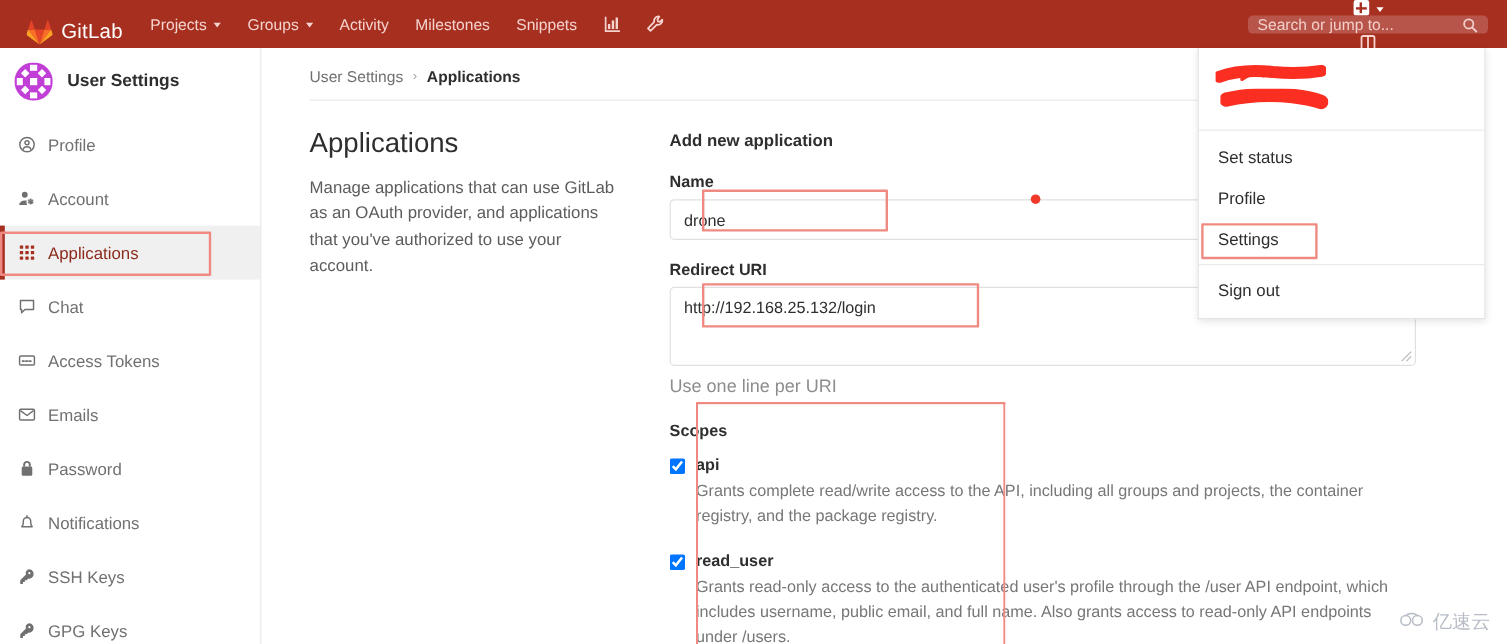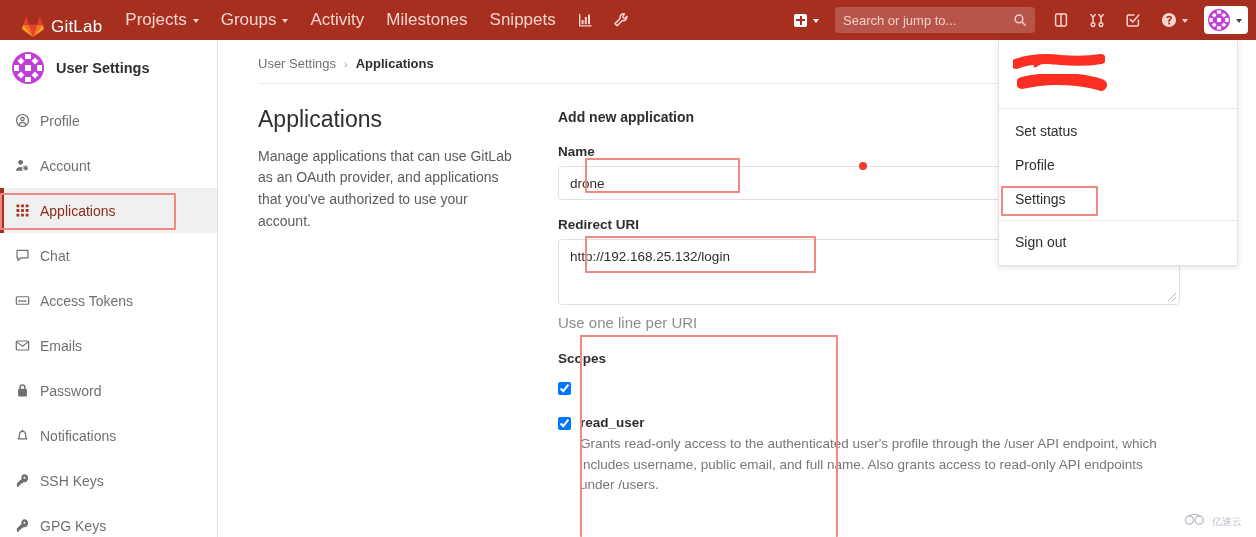--- a/index.html
+++ b/index.html
@@ -32,7 +32,7 @@
     color: #fff; font-size: 17px; font-weight: 400; letter-spacing: .2px;
   }
   .nav-item {
-    color: #f5d3ce; font-size: 17px;
+    color: #f5d3ce; font-size: 13px;
     padding: 0 11px; height: 40px;
     display: flex; align-items: center; gap: 4px;
     white-space: nowrap;

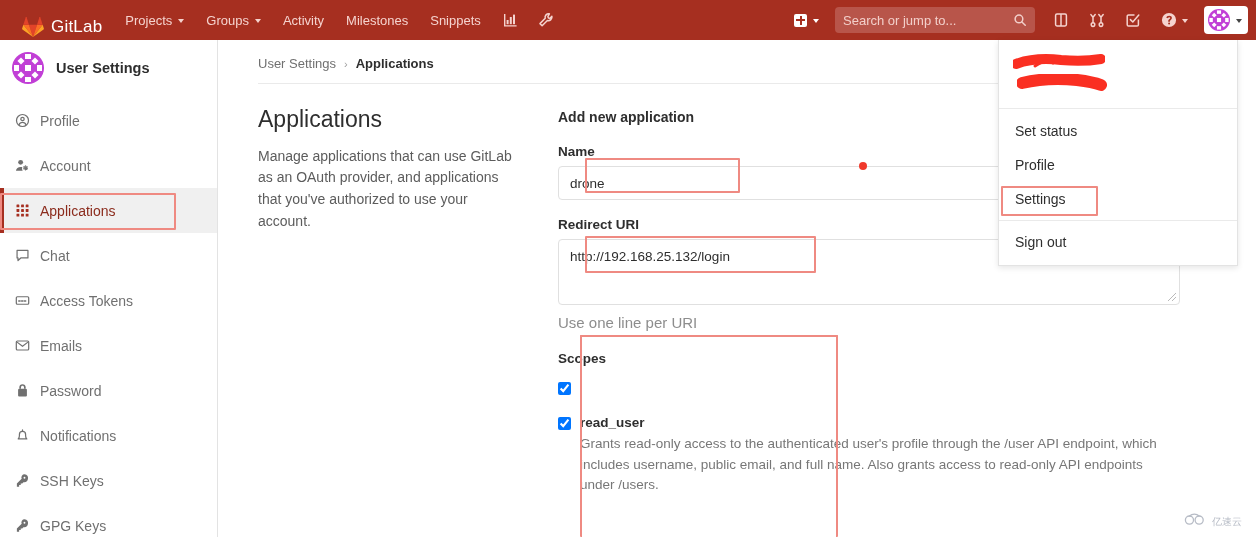--- a/index.html
+++ b/index.html
@@ -52,7 +52,7 @@
   }
   .nav-right {
     margin-left: auto; display: flex; align-items: center;
-    height: 40px; padding-right: 8px;
+    height: 40px; padding-right: 8px; flex-direction: column;
   }
   .search-box {
     width: 200px; height: 26px;

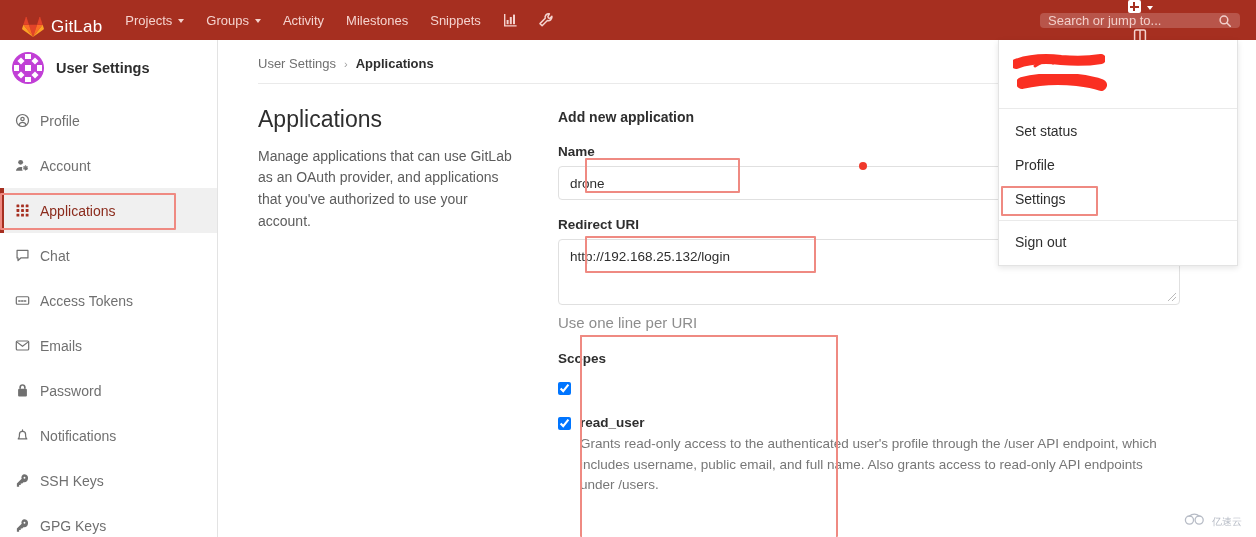--- a/index.html
+++ b/index.html
@@ -539,6 +539,10 @@
 
           <div class="scope-row">
             <input class="scope-cb" type="checkbox" checked="" style="">
+            <div>
+              <div class="scope-name">api</div>
+              <div class="scope-desc">Grants complete read/write access to the API, including all groups and projects, the container registry, and the package registry.</div>
+            </div>
           </div>
 
           <div class="scope-row">

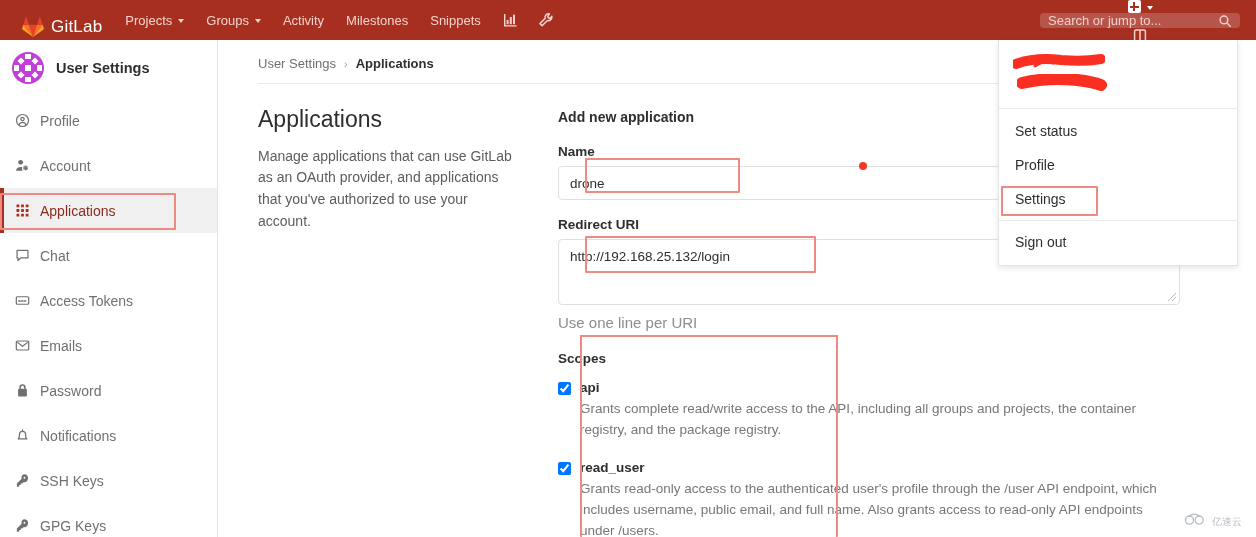--- a/index.html
+++ b/index.html
@@ -240,8 +240,8 @@
   
   .watermark {
     position: absolute; right: 14px; bottom: 8px;
-    display: flex; align-items: flex-end; gap: 5px;
-    color: #b7bcc6; font-size: 10px;
+    display: flex; align-items: center; gap: 5px;
+    color: #b7bcc6; font-size: 16px;
     z-index: 95; pointer-events: none;
     font-family: "DejaVu Sans", sans-serif;
   }

